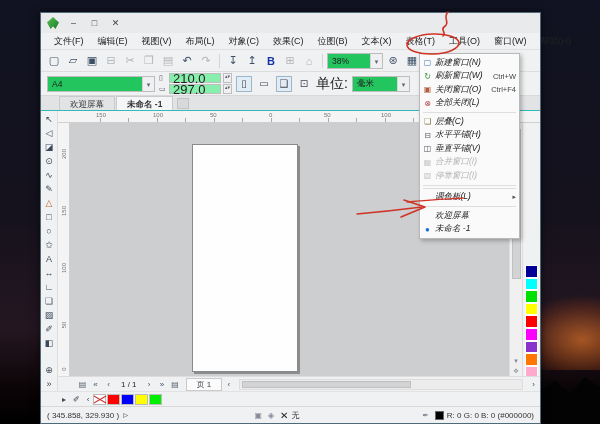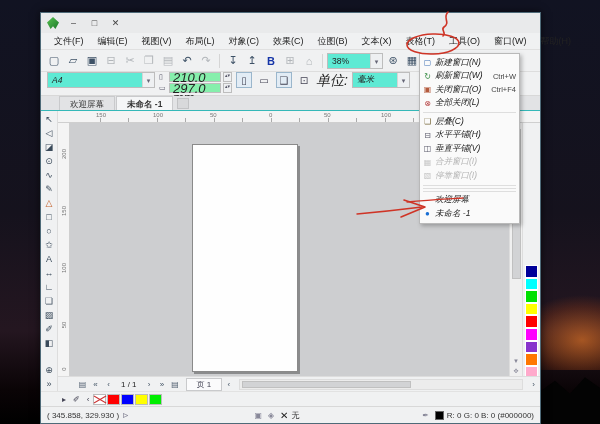--- a/index.html
+++ b/index.html
@@ -43,7 +43,7 @@
   .tbtn.gray { color:#b2b6ba; }
   .tbtn.blue { color:#1535a8; font-weight:bold; font-size:11px; }
   .tsep { width:1px; height:14px; background:#d5d5d5; margin:0 3px; }
-  .combo { height:16px; background:#5eead4; border:1px solid #bdbdbd; display:flex; align-items:center; font-size:8.5px; padding-left:4px; position:relative; }
+  .combo { height:16px; background:#22c55e; border:1px solid #bdbdbd; display:flex; align-items:center; font-size:8.5px; padding-left:4px; position:relative; }
   .combo .arr { margin-left:auto; width:12px; text-align:center; color:#667; font-size:7px; background:#eef0f2; align-self:stretch; line-height:15px; border-left:1px solid #d5d5d5; }
   .zoomcombo { width:56px; }
 

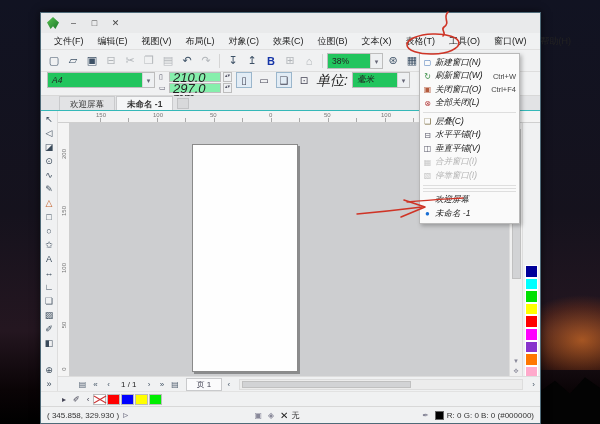--- a/index.html
+++ b/index.html
@@ -47,7 +47,7 @@
   .combo .arr { margin-left:auto; width:12px; text-align:center; color:#667; font-size:7px; background:#eef0f2; align-self:stretch; line-height:15px; border-left:1px solid #d5d5d5; }
   .zoomcombo { width:56px; }
 
-  .propbar { height:24px; background:#f0f1f2; display:flex; align-items:flex-start; padding:0 6px; gap:4px; border-bottom:1px solid #d8d8d8; flex:0 0 auto;font-style:italic; }
+  .propbar { height:24px; background:#f0f1f2; display:flex; align-items:center; padding:0 6px; gap:4px; border-bottom:1px solid #d8d8d8; flex:0 0 auto; }
   .paper { width:108px; }
   .dims { display:flex; flex-direction:column; gap:1px; }
   .dimrow { display:flex; align-items:center; gap:2px; }

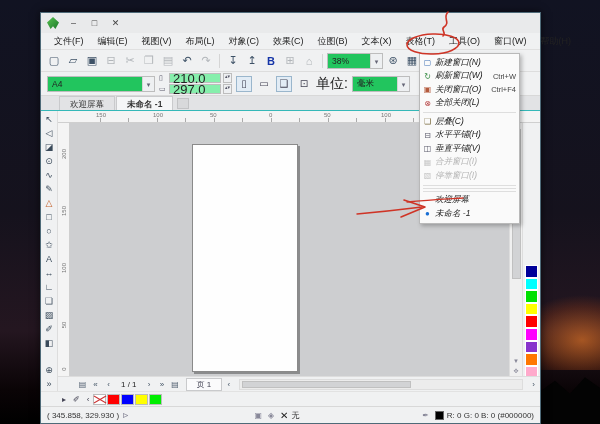--- a/index.html
+++ b/index.html
@@ -389,6 +389,11 @@
     </div>
     <div class="msep"></div>
     <div class="msep"></div>
+    <div class="mi">
+      <span class="ico"></span>
+      <span class="lbl">调色板(L)</span>
+      <span class="sub">▸</span>
+    </div>
     <div class="msep"></div>
     <div class="mi">
       <span class="ico"></span>

